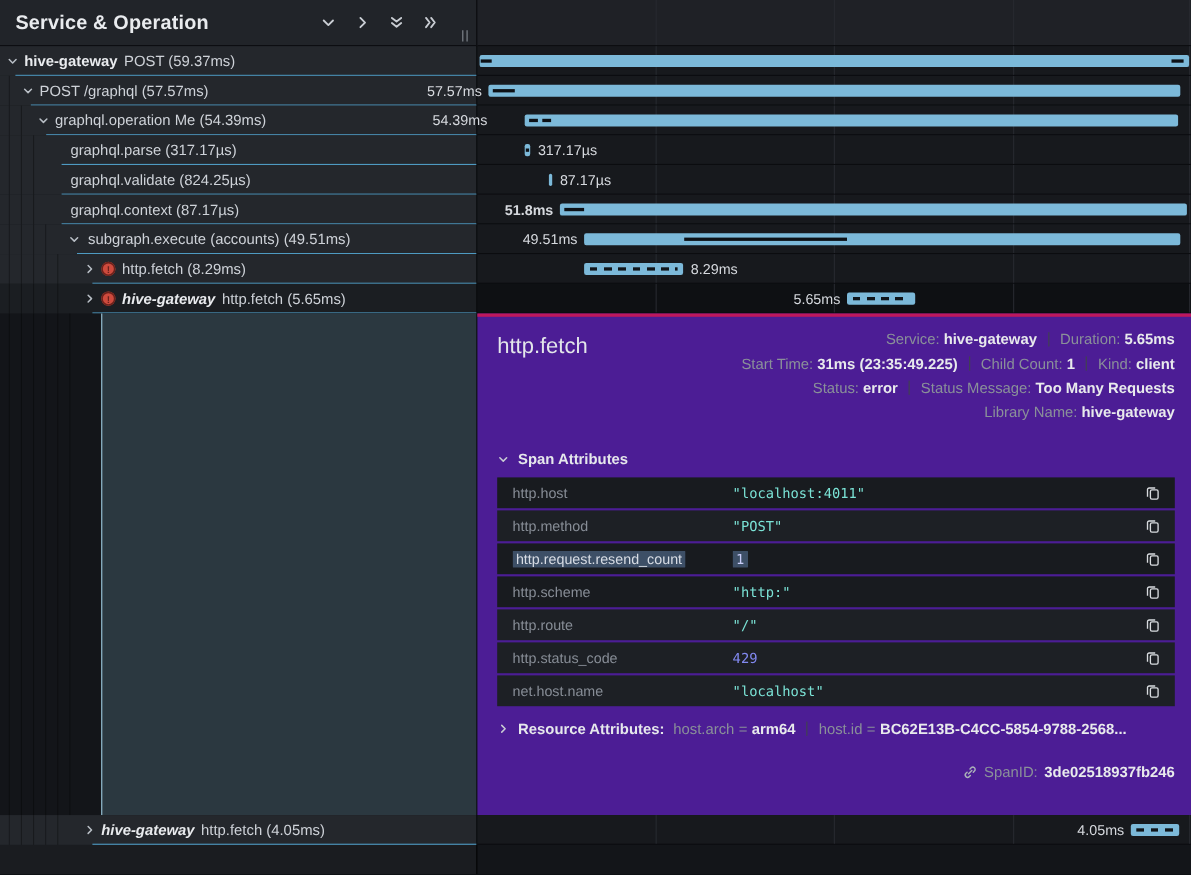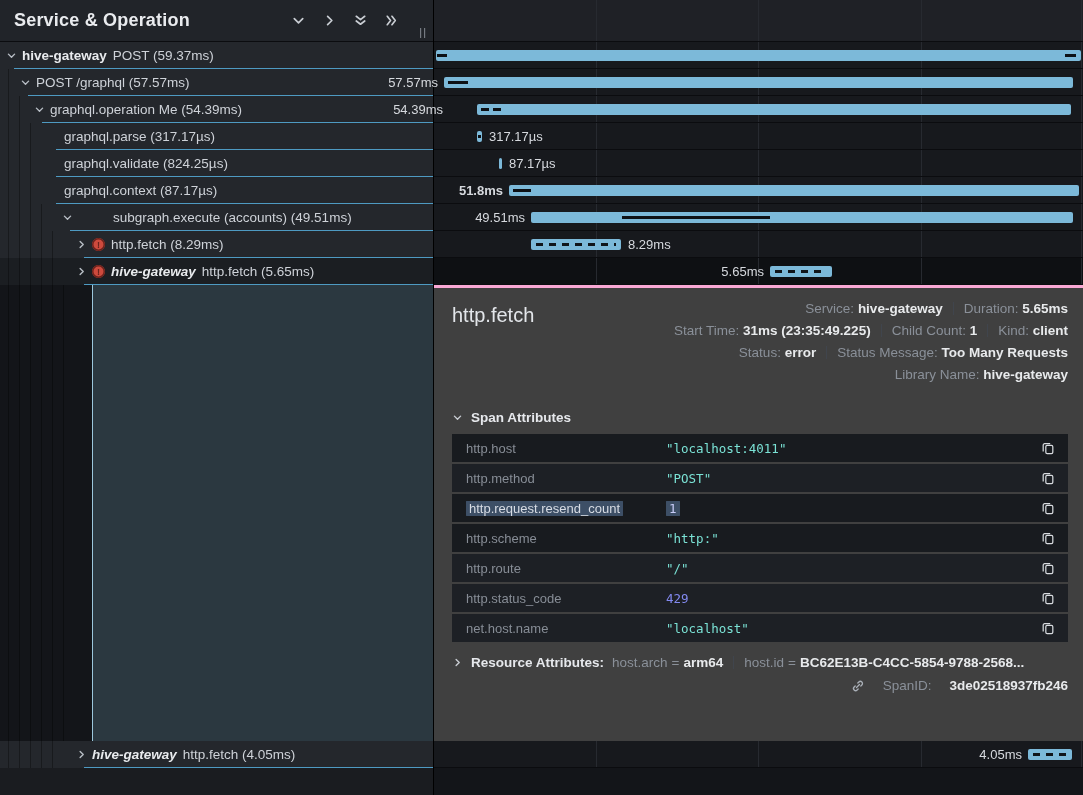--- a/index.html
+++ b/index.html
@@ -176,7 +176,7 @@
               <path d="M3.5 6l4.5 4.5L12.5 6" fill="none" stroke="currentColor" stroke-width="2" stroke-linecap="round" stroke-linejoin="round"></path>
             </svg>
           </span>
-          <div class="tcontent" style="margin-left: 113px;">
+          <div class="tcontent" style="margin-left: 80px;">
             <span>subgraph.execute (accounts) (49.51ms)</span>
           </div>
           <div class="row-border" style="left: 70px;"></div>

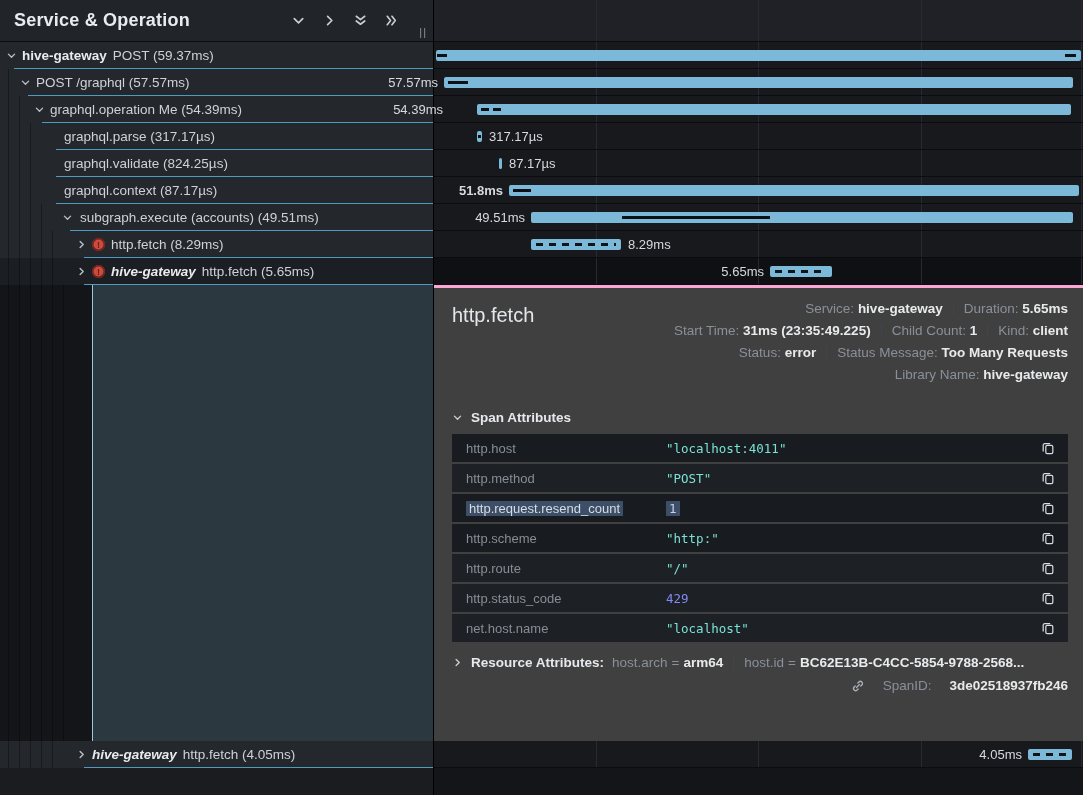--- a/index.html
+++ b/index.html
@@ -39,7 +39,7 @@
           background:repeating-linear-gradient(90deg,#10151a 0 7px,transparent 7px 13px);}
   .bar-label{position:absolute;top:6px;font-size:13px;color:#d6d9de;white-space:nowrap;}
   
-  .detail{height:456px;flex:0 0 456px;background:#404040;border-top:3px solid #f9a8d4;box-sizing:border-box;
+  .detail{height:456px;flex:0 0 456px;background:#4c1d95;border-top:3px solid #be185d;box-sizing:border-box;
           padding:10px 15px 0 18px;position:relative;overflow:hidden;}
   .d-head{display:flex;align-items:flex-start;}
   .d-title{font-size:20px;color:#e3e6ea;padding-top:6px;flex:0 0 auto;}

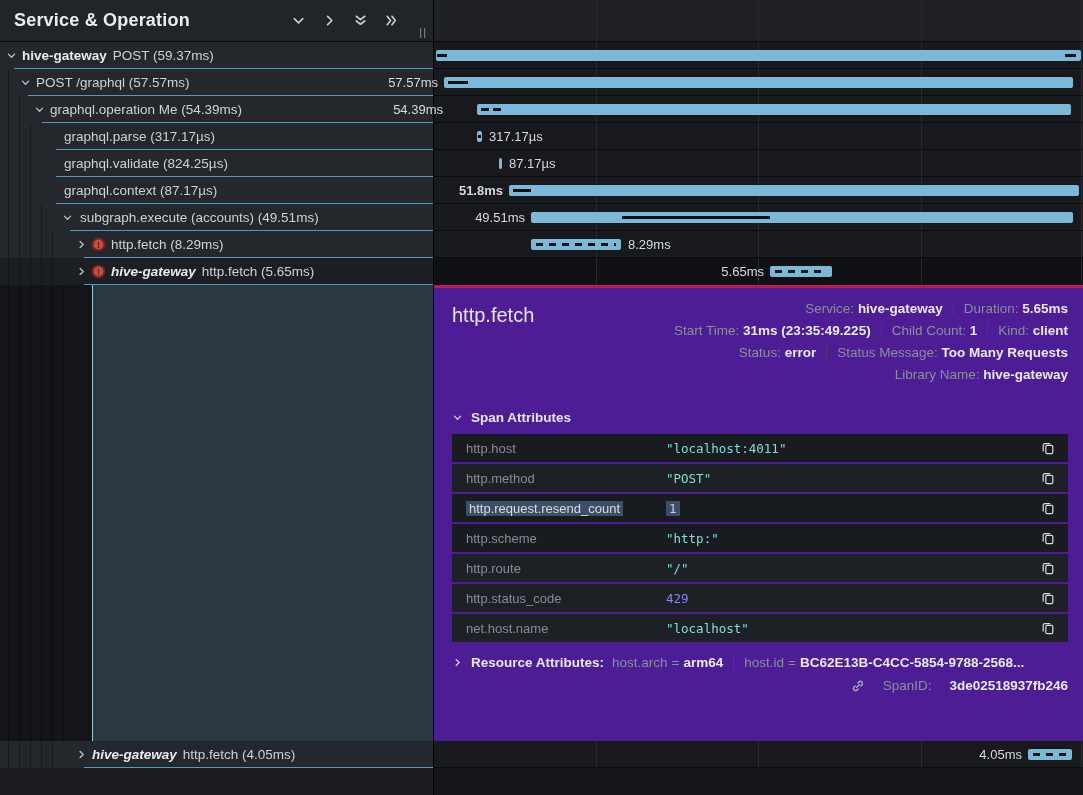--- a/index.html
+++ b/index.html
@@ -65,7 +65,7 @@
   .res-line{margin-top:13px;display:flex;align-items:center;gap:8px;font-size:13.5px;white-space:nowrap;overflow:hidden;}
   .res-title{font-weight:bold;color:#e6e8ec;}
   .r-key{color:#8a9099;}  .r-eq{color:#8a9099;margin:0 4px;}  .r-val{color:#e8eaec;font-weight:bold;}
-  .footer-line{margin-top:8px;text-align:right;font-size:13.5px;color:#8a9099;display:flex;justify-content:flex-end;align-items:center;gap:18px;}
+  .footer-line{margin-top:24px;text-align:right;font-size:13.5px;color:#8a9099;display:flex;justify-content:flex-end;align-items:center;gap:6px;}
   .footer-line .id{color:#e8eaec;font-weight:bold;}
   .link-ic{color:#aab0b8;display:flex;}
 </style>

